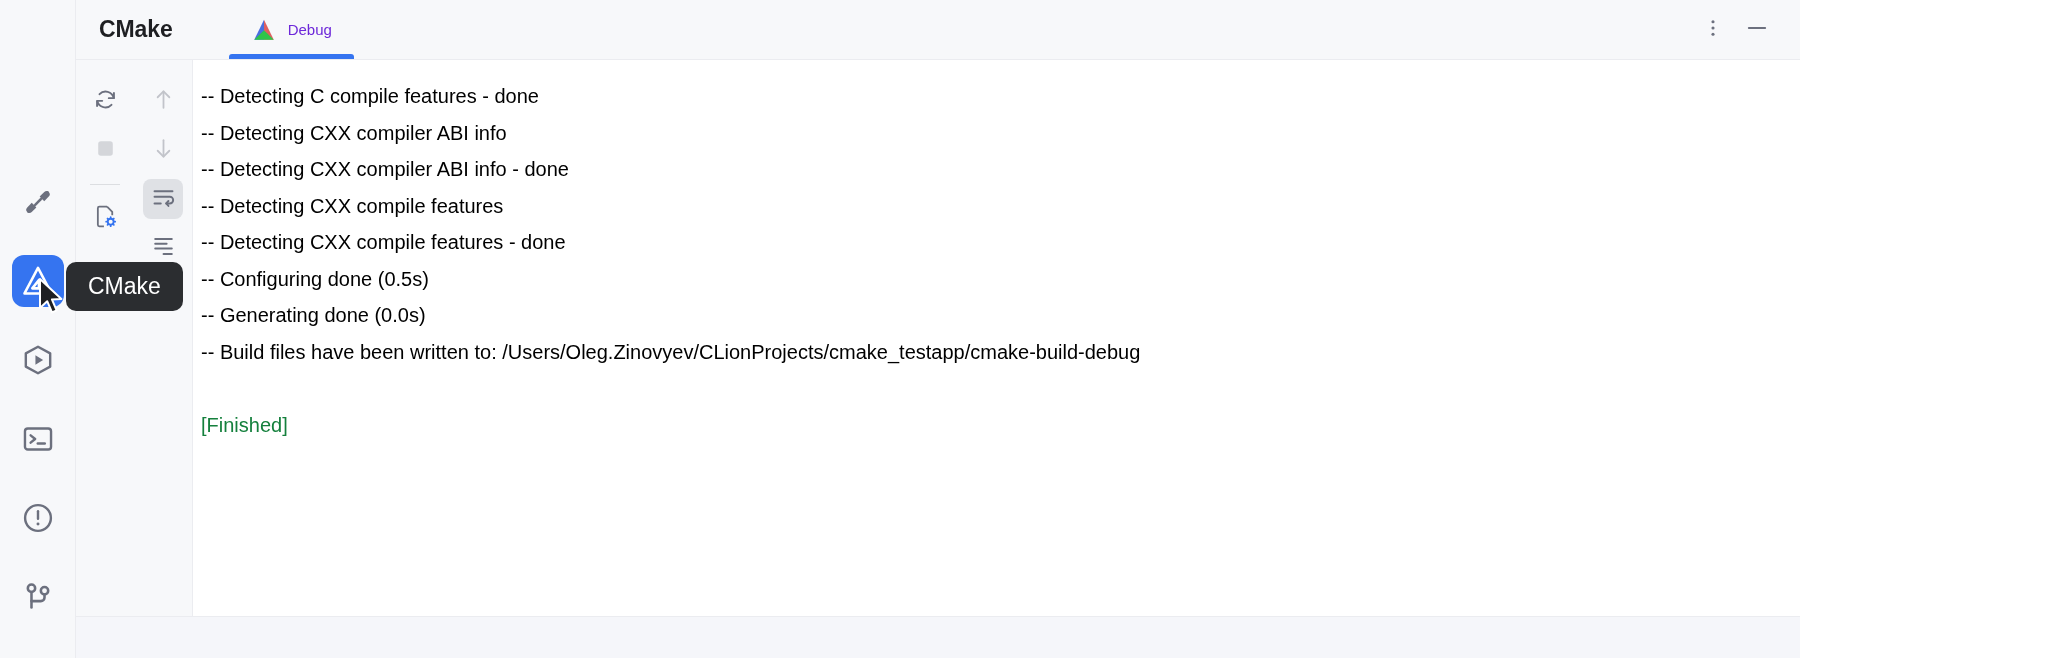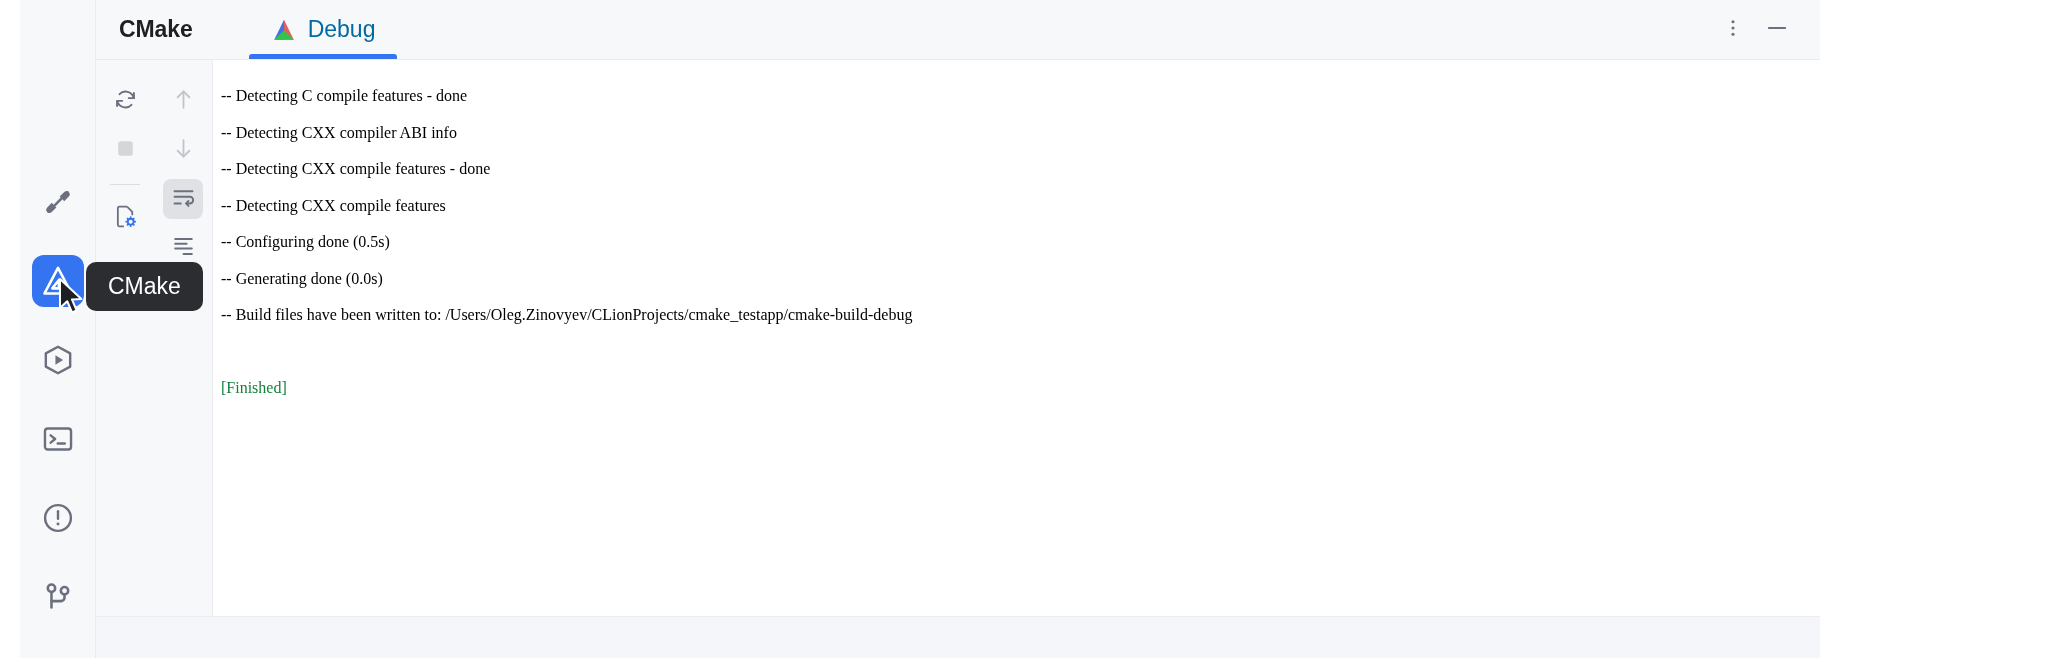--- a/index.html
+++ b/index.html
@@ -16,7 +16,6 @@
     height: 658px;
     display: flex;
     background: #f7f8fa;
-    margin-left: 20px;
   }
 
   

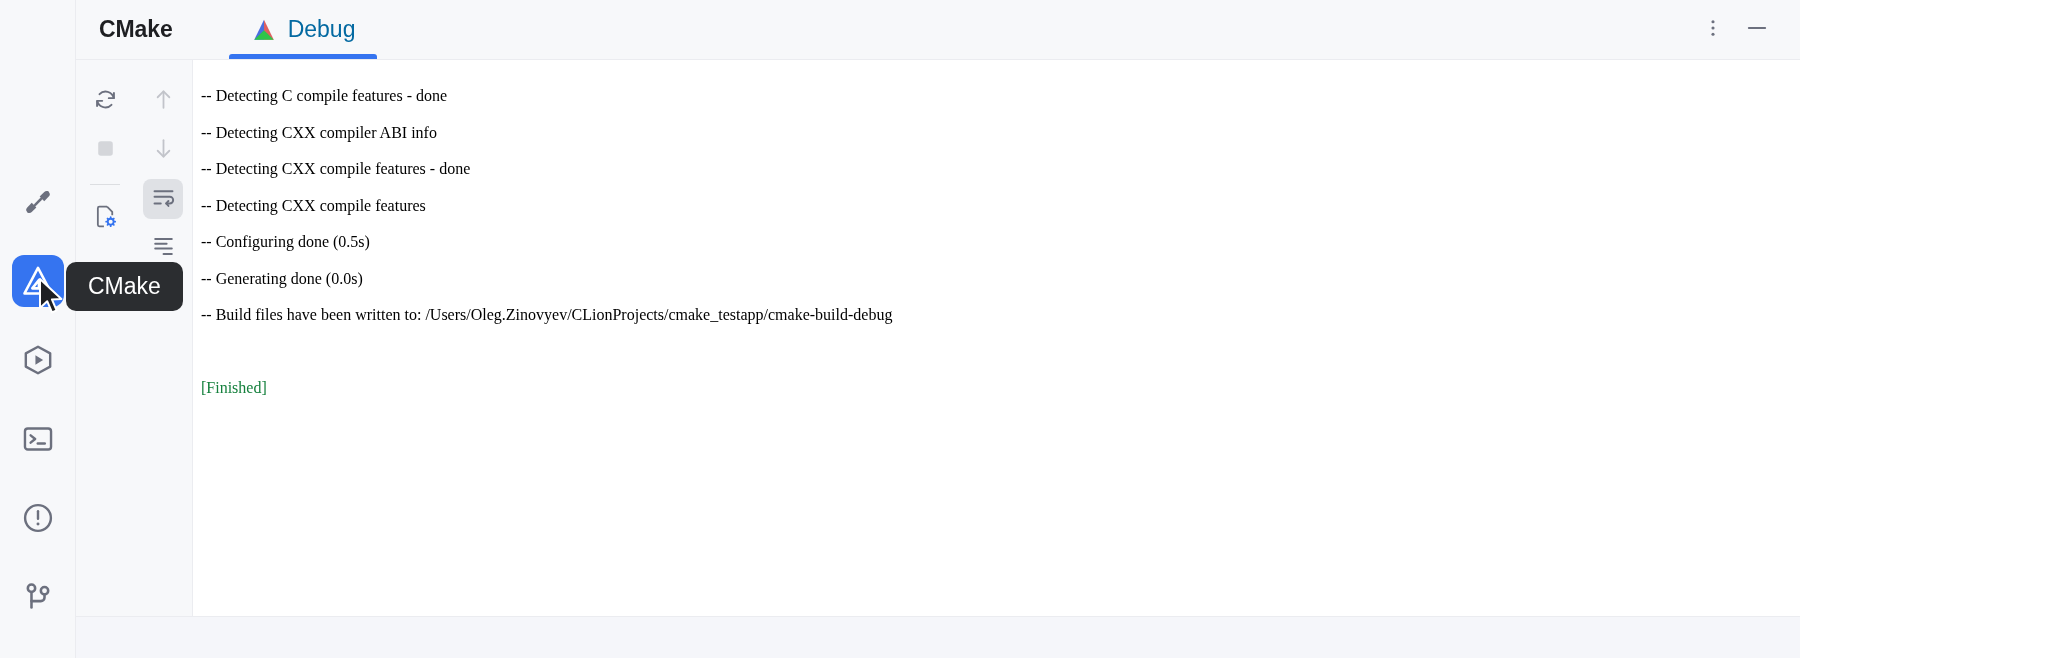--- a/index.html
+++ b/index.html
@@ -80,8 +80,8 @@
     height: 100%;
   }
   .tab-label {
-    font-size: 23px;
-    color: #0369a1;
+    font-size: 15px;
+    color: #6d28d9;
   }
   .tab.active::after {
     content: "";

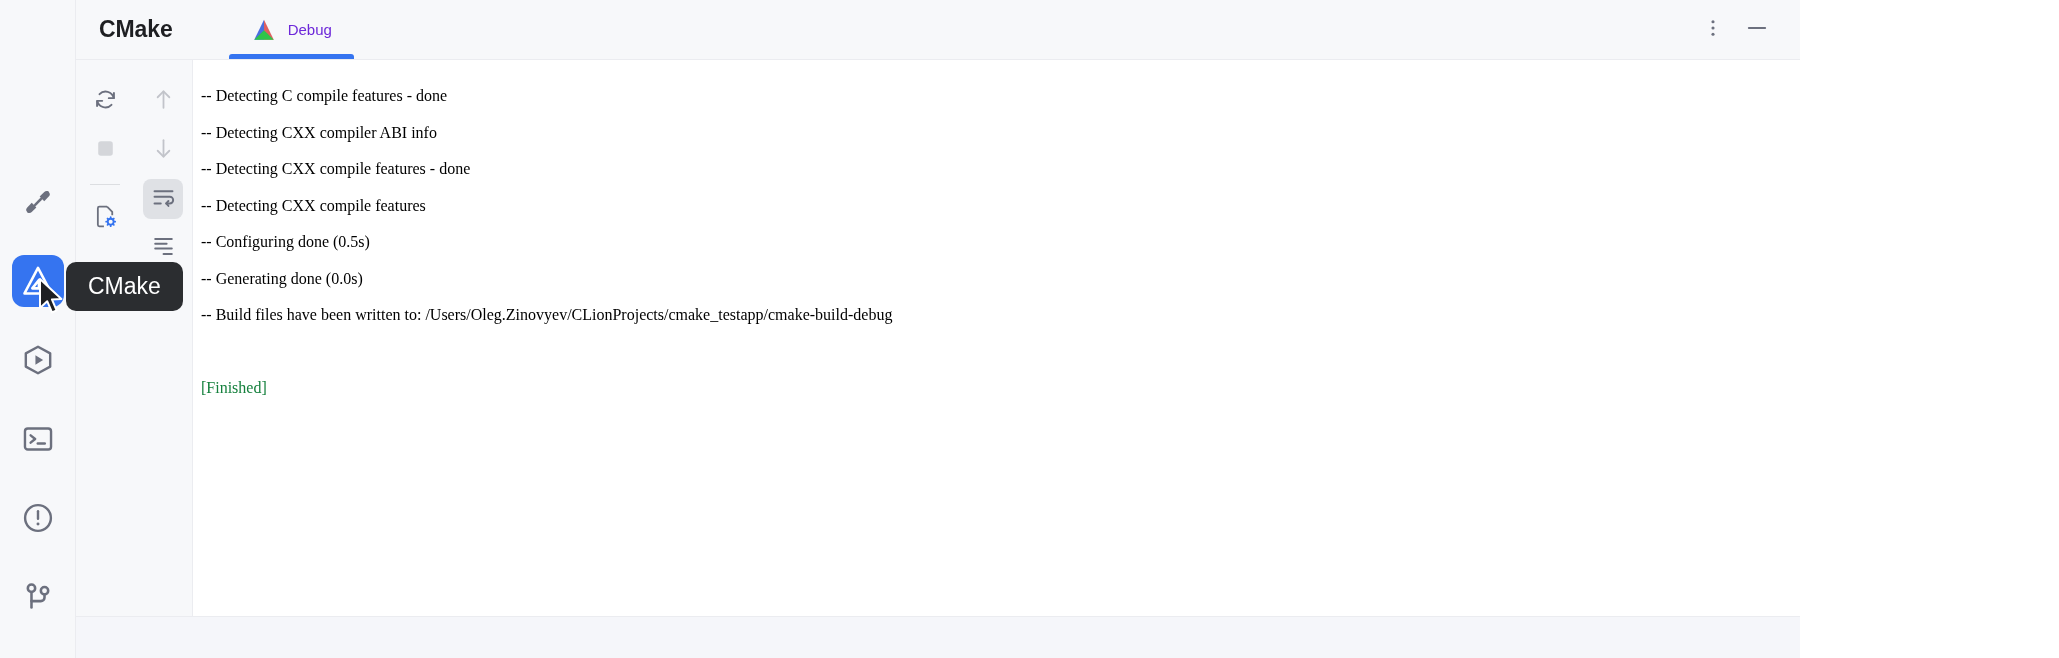--- a/index.html
+++ b/index.html
@@ -157,8 +157,8 @@
     padding: 18px 0 0 8px;
   }
   .console-line {
-    font-family: Liberation Serif, serif;
-    font-size: 16px;
+    font-family: Liberation Sans, sans-serif;
+    font-size: 20px;
     line-height: 36.5px;
     color: #000000;
     white-space: pre;

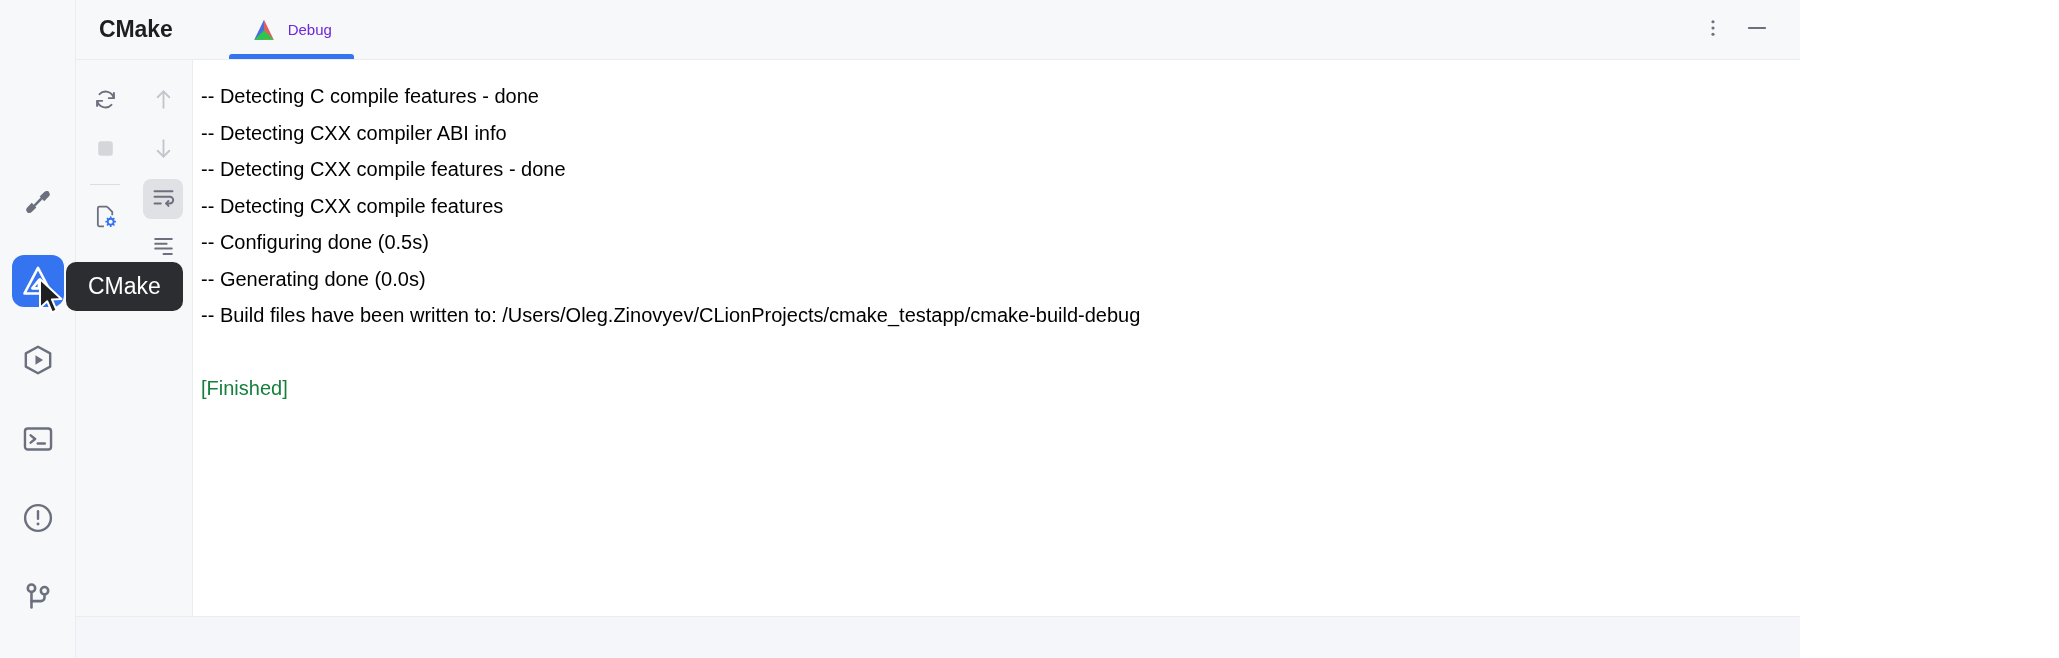--- a/index.html
+++ b/index.html
@@ -412,6 +412,7 @@
       <div class="console">
         <div class="console-line">-- Detecting C compile features - done</div>
         <div class="console-line">-- Detecting CXX compiler ABI info</div>
+        <div class="console-line">-- Detecting CXX compiler ABI info - done</div>
         <div class="console-line">-- Detecting CXX compile features - done</div>
         <div class="console-line">-- Detecting CXX compile features</div>
         <div class="console-line">-- Configuring done (0.5s)</div>

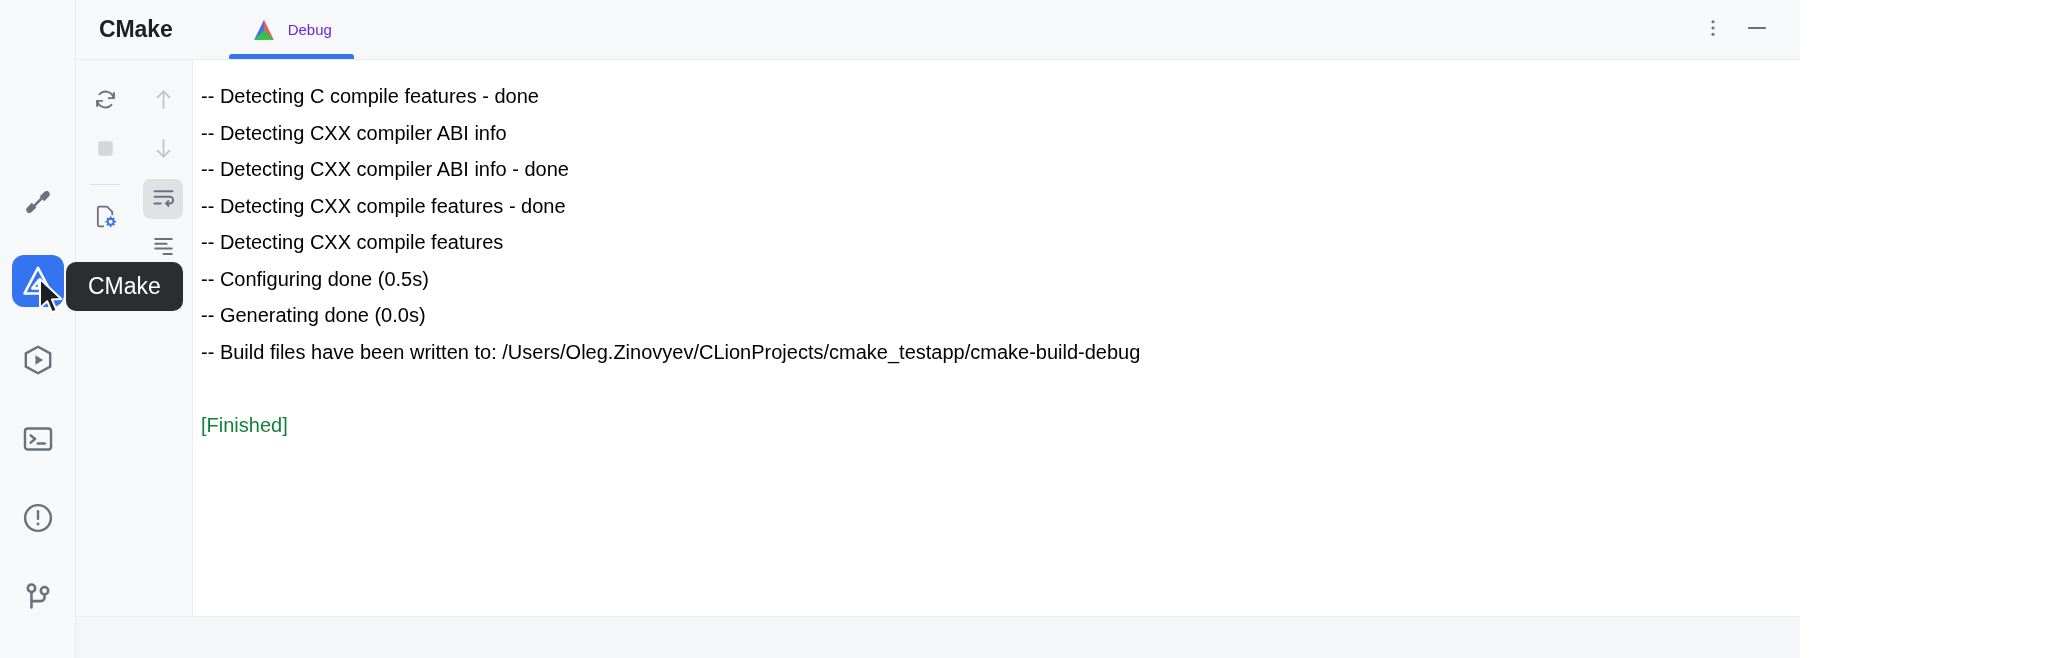--- a/index.html
+++ b/index.html
@@ -413,8 +413,8 @@
         <div class="console-line">-- Detecting C compile features - done</div>
         <div class="console-line">-- Detecting CXX compiler ABI info</div>
         <div class="console-line">-- Detecting CXX compiler ABI info - done</div>
+        <div class="console-line">-- Detecting CXX compile features</div>
         <div class="console-line">-- Detecting CXX compile features - done</div>
-        <div class="console-line">-- Detecting CXX compile features</div>
         <div class="console-line">-- Configuring done (0.5s)</div>
         <div class="console-line">-- Generating done (0.0s)</div>
         <div class="console-line">-- Build files have been written to: /Users/Oleg.Zinovyev/CLionProjects/cmake_testapp/cmake-build-debug</div>

